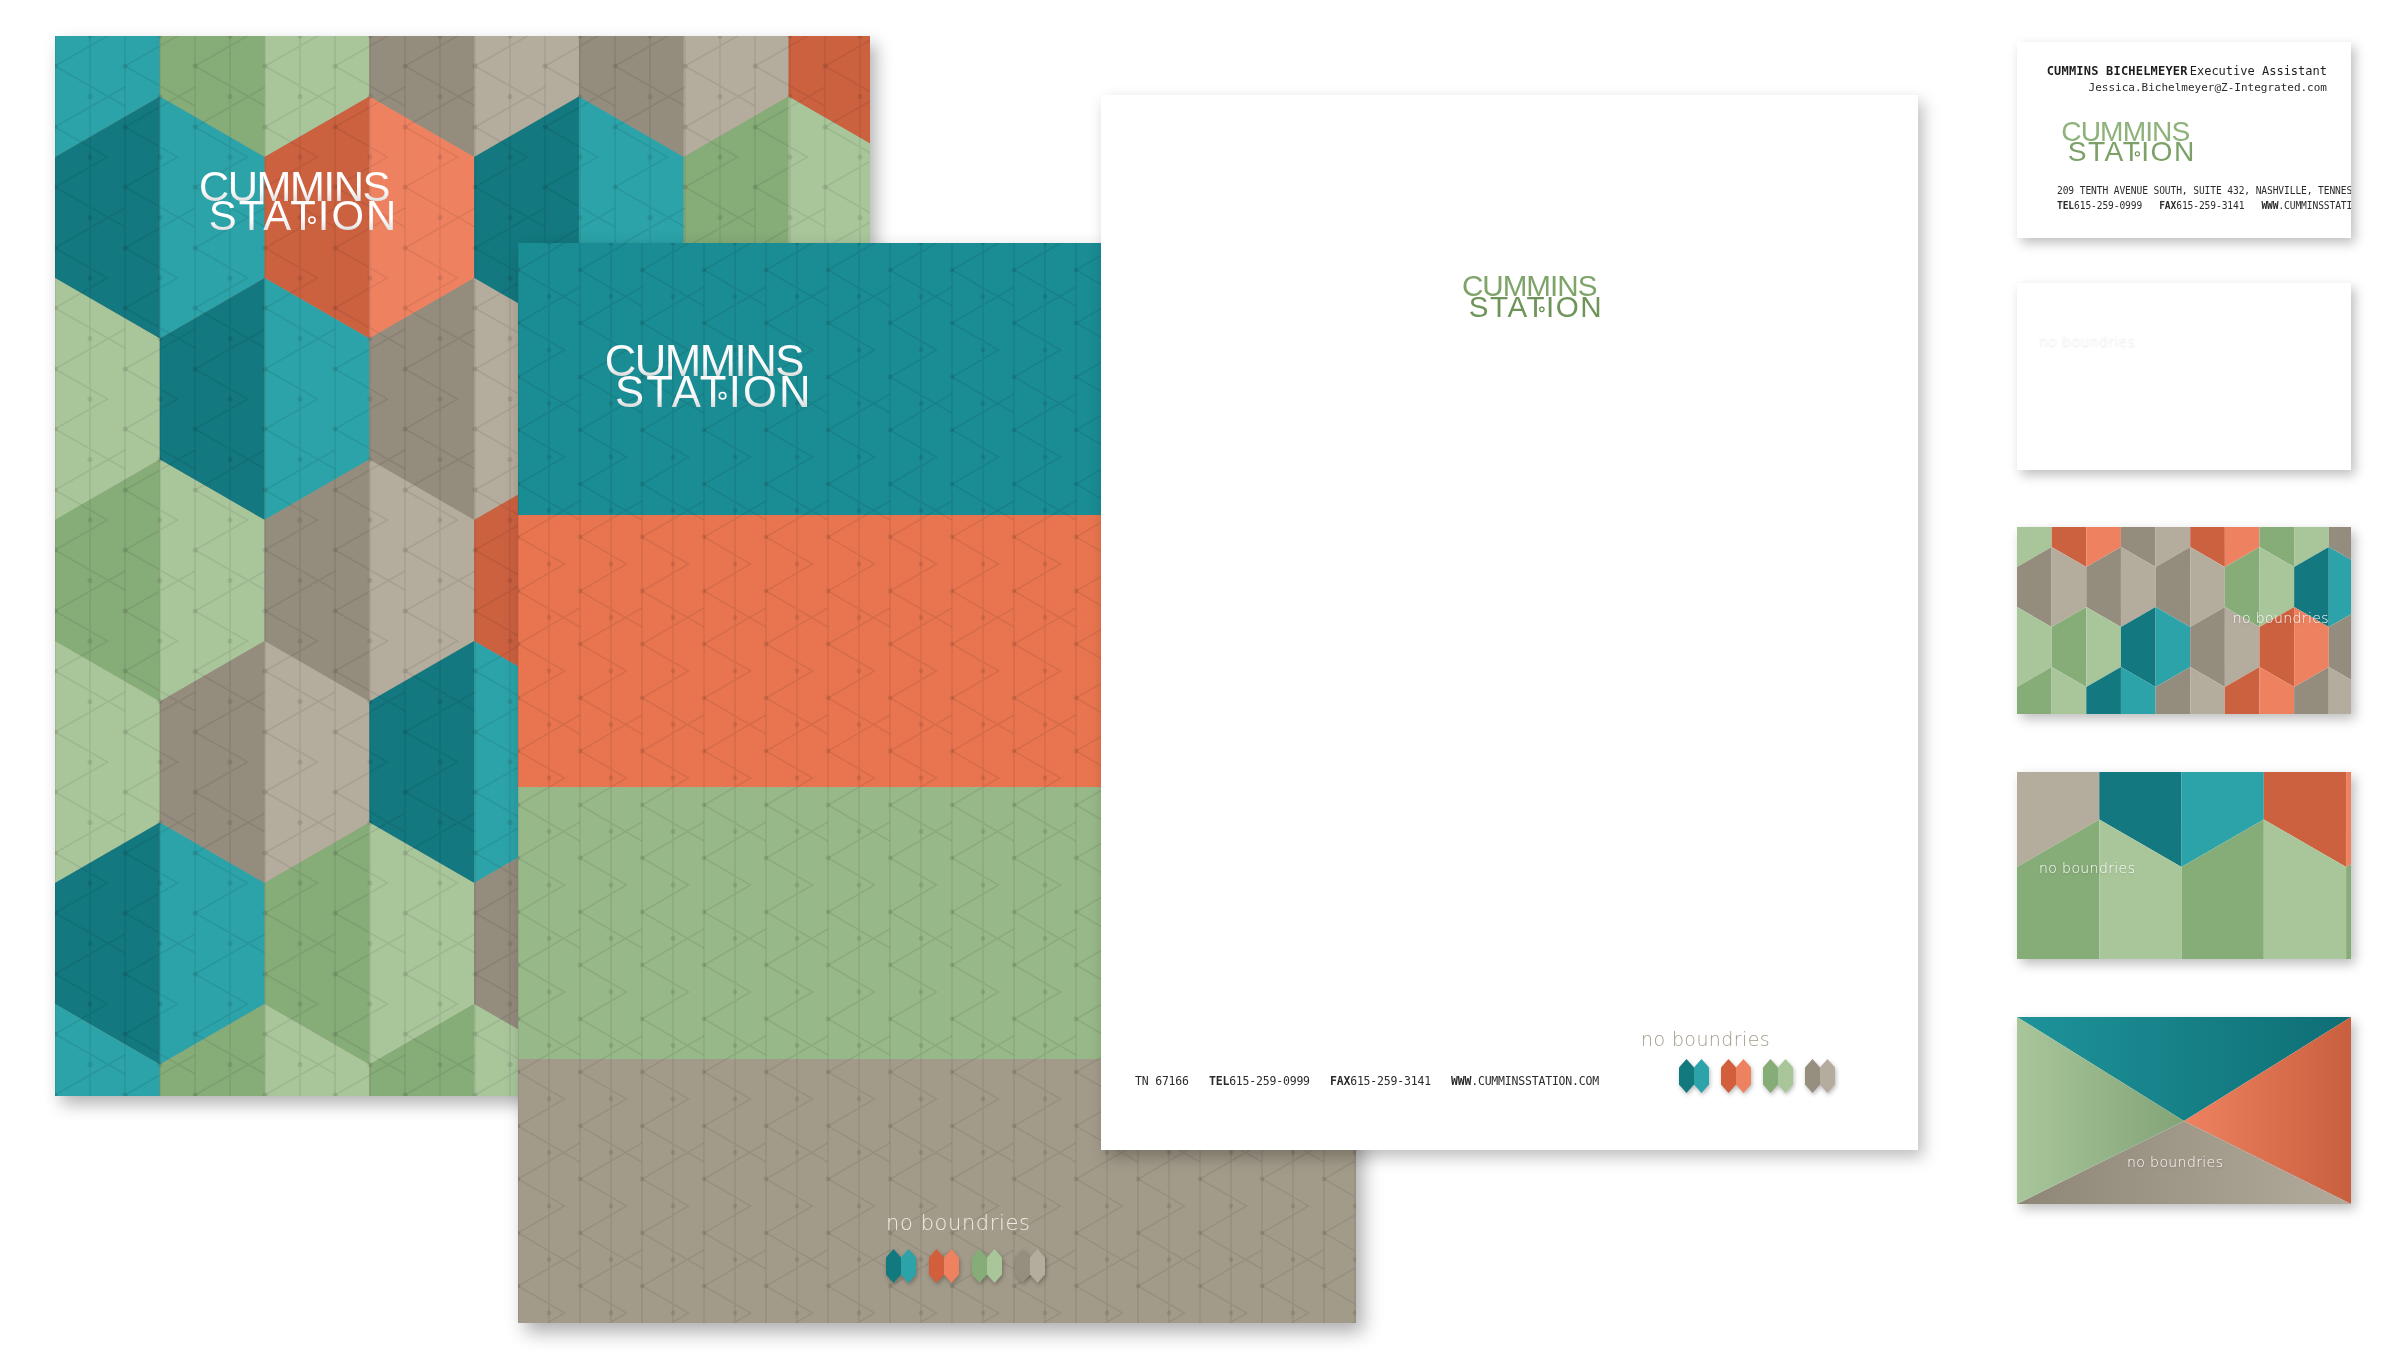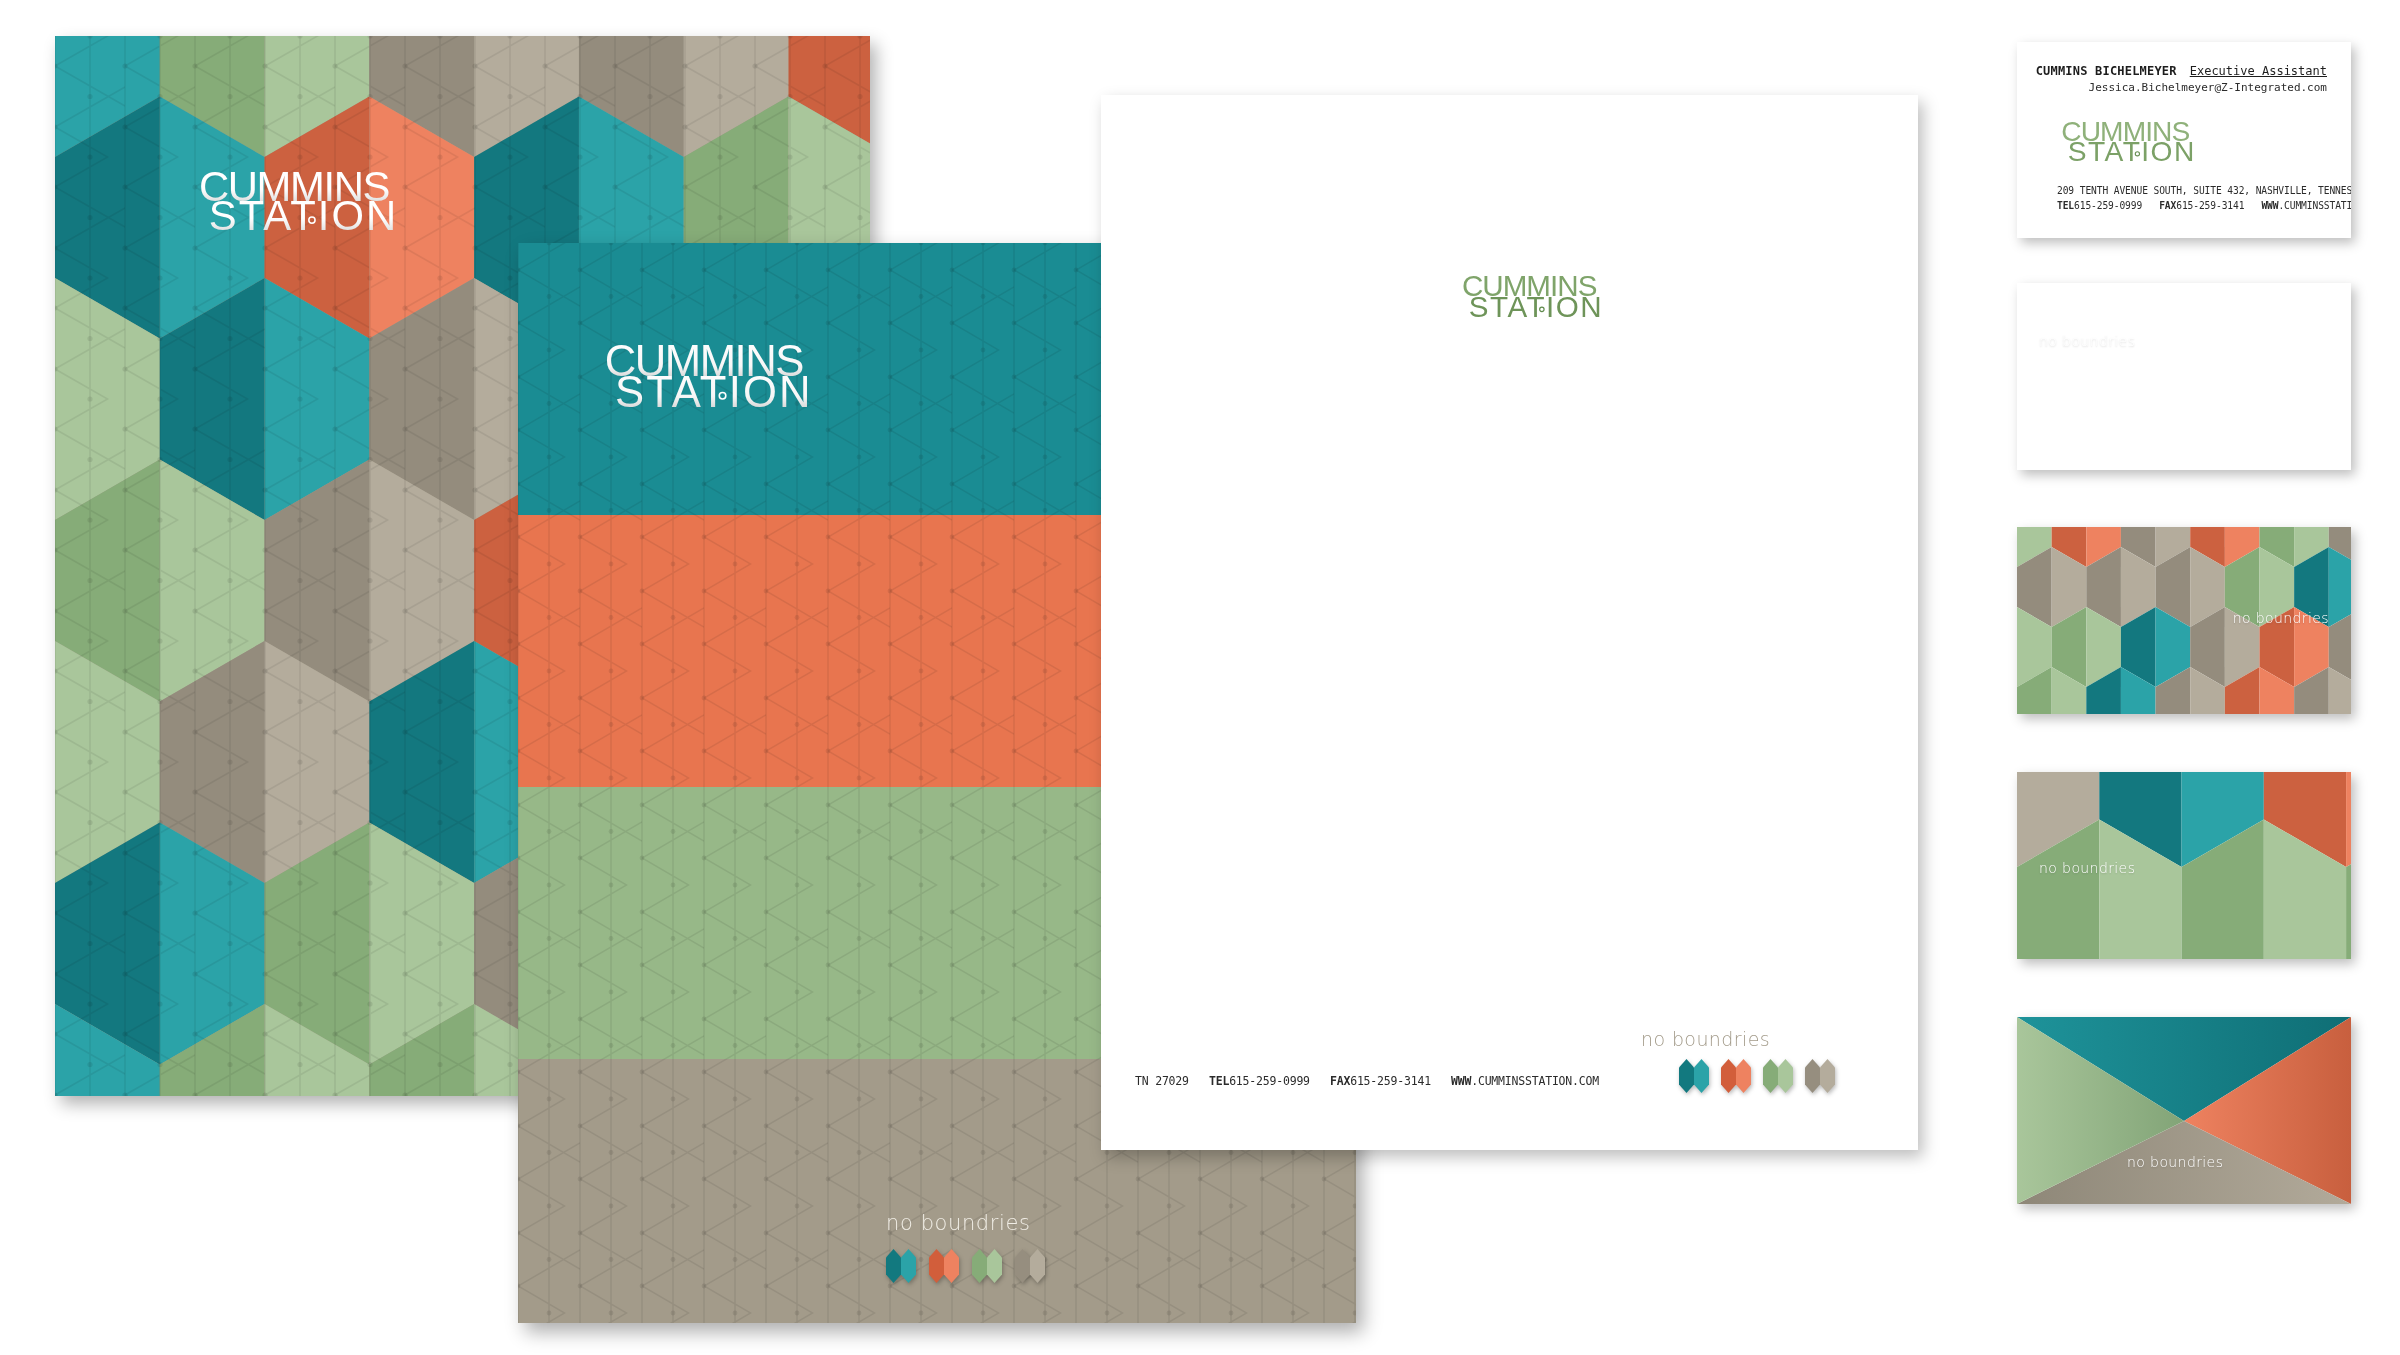--- a/index.html
+++ b/index.html
@@ -103,7 +103,7 @@
     font-size:12px; white-space:nowrap; color:#1d1d1d;
   }
   .bc-name b { font-weight:700; letter-spacing:.2px; }
-  .bc-name span.role { font-weight:400; margin-left:13px; letter-spacing:0;text-decoration:underline; }
+  .bc-name span.role { font-weight:400; margin-left:2px; letter-spacing:0; }
   .bc-email {
     position:absolute; right:24px; top:39px;
     font-family:"DejaVu Sans Mono", monospace;

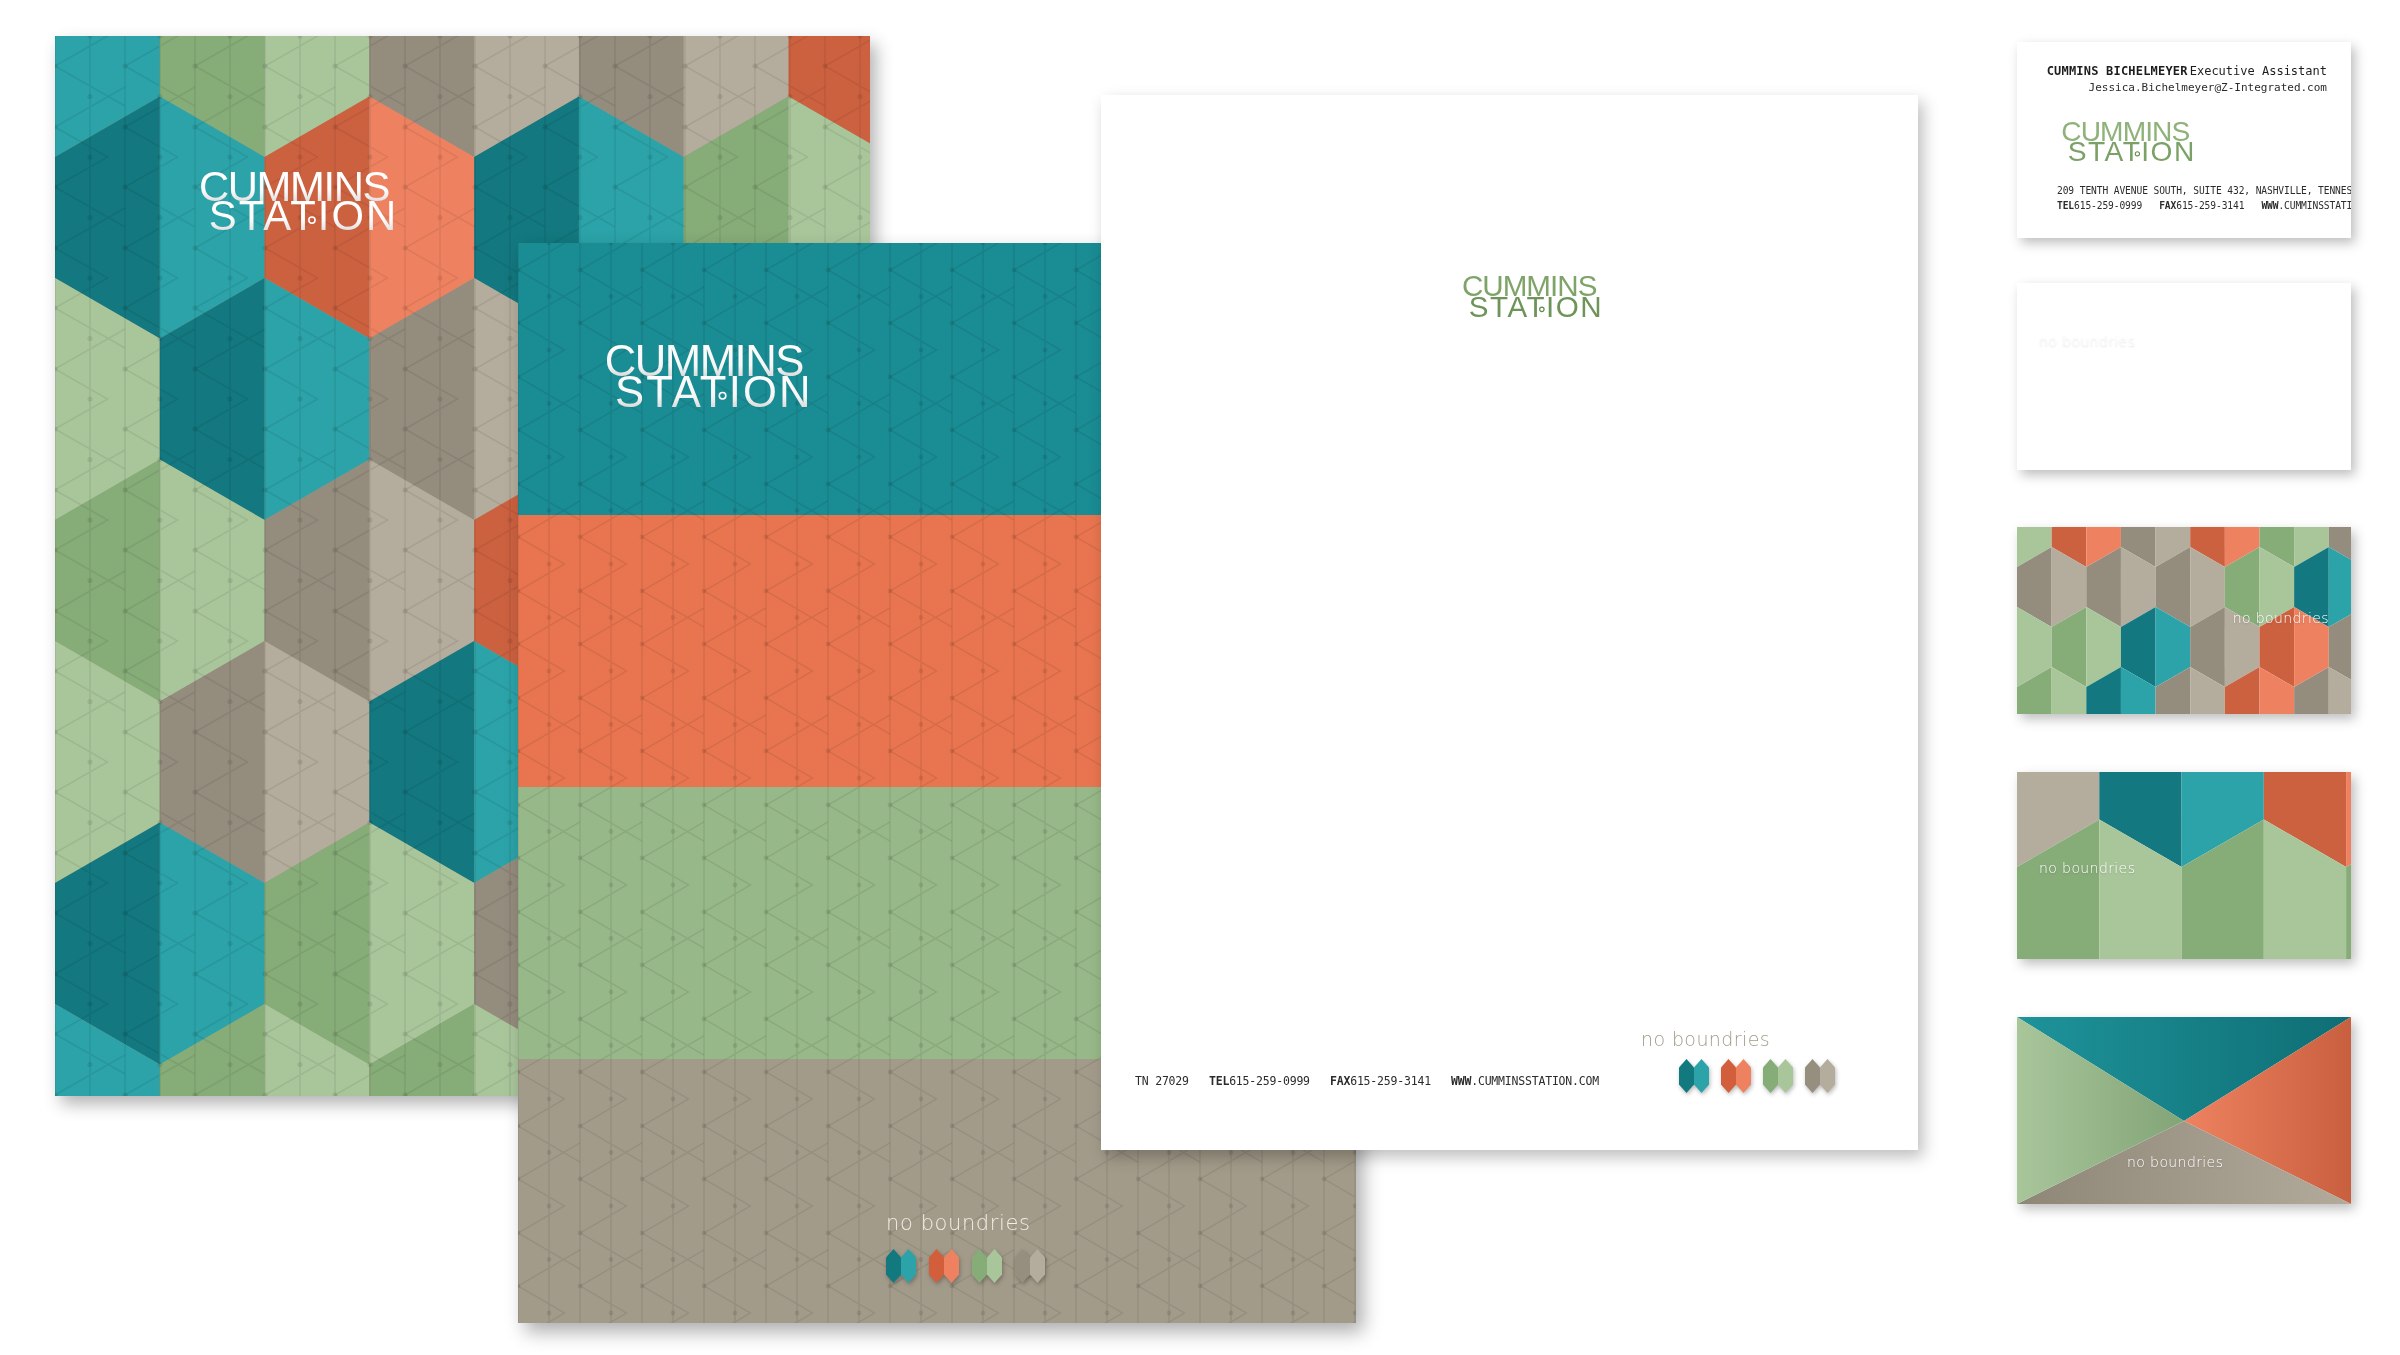--- a/index.html
+++ b/index.html
@@ -386,7 +386,7 @@
 
     <div class="lh-footer">
       <div class="lh-addr">
-        <span>TN 27029</span>
+        <span>TN 67166</span>
         &nbsp; <b>TEL</b><span>615-259-0999</span>
         &nbsp; <b>FAX</b><span>615-259-3141</span>
         &nbsp; <b>WWW</b><span>.CUMMINSSTATION.COM</span>

